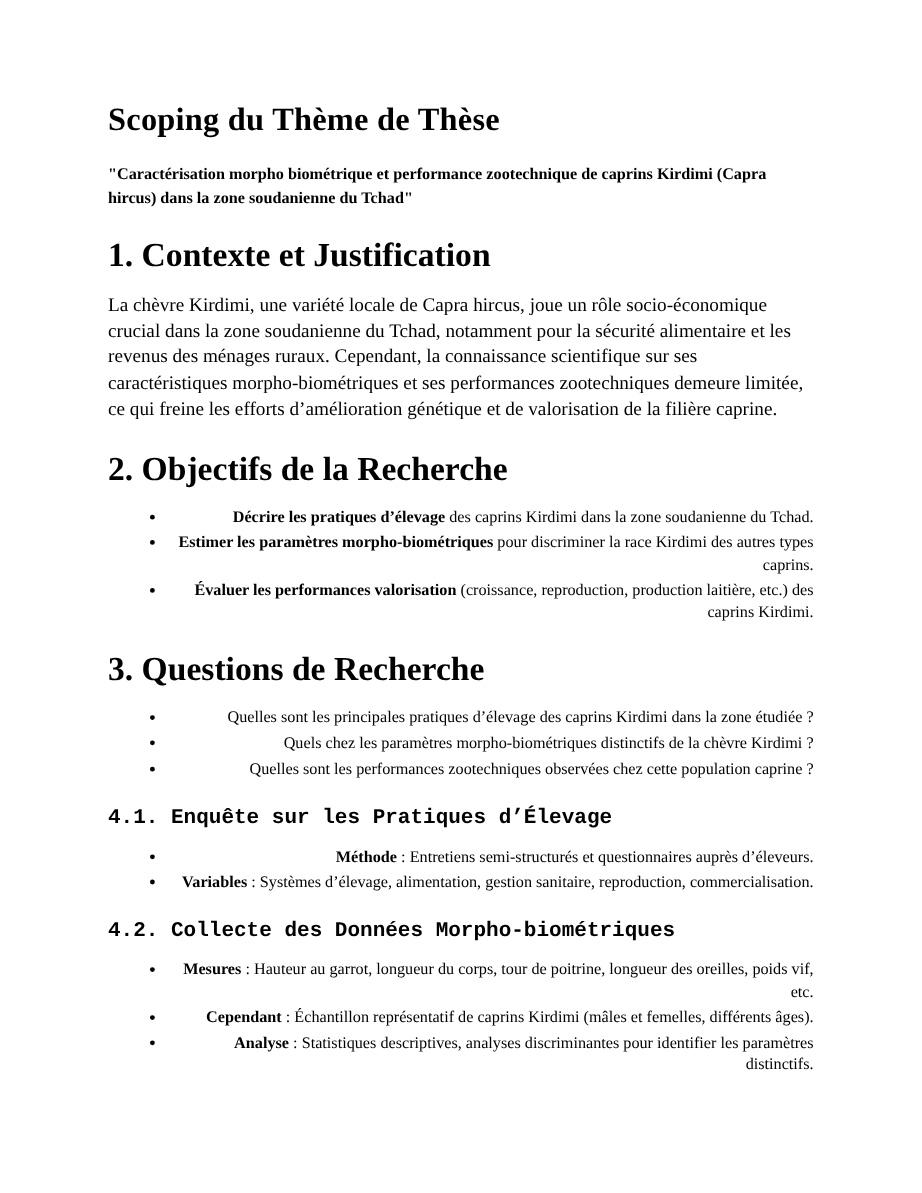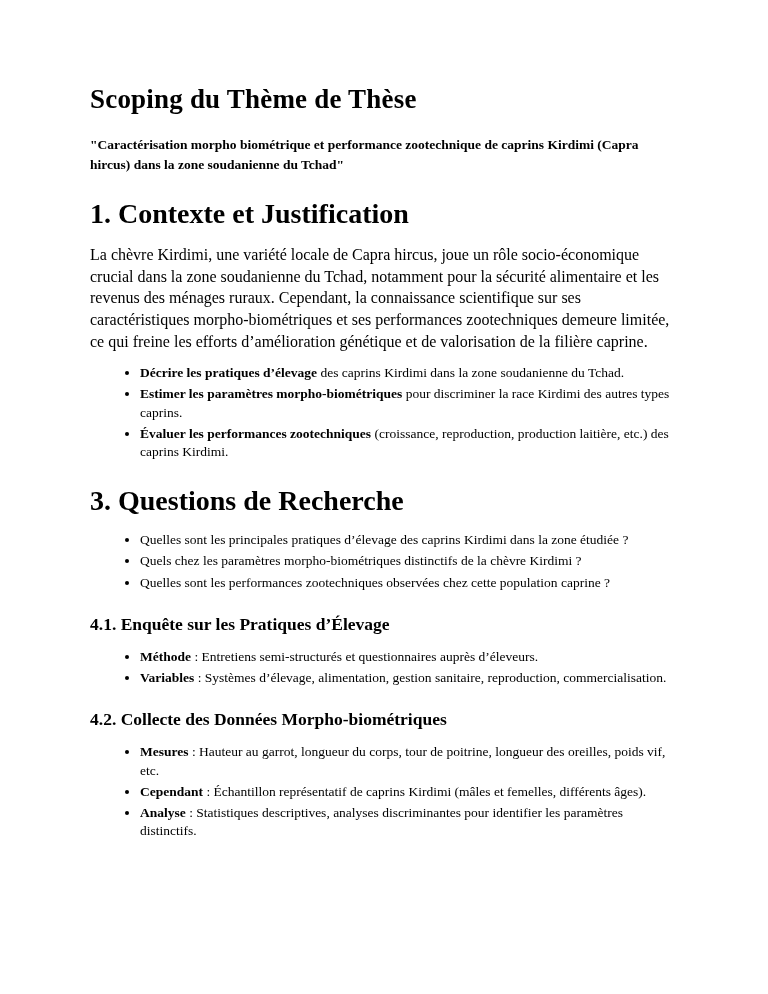--- a/index.html
+++ b/index.html
@@ -69,6 +69,7 @@
   <h2 class="section-heading">1. Contexte et Justification</h2>
   <p class="body-text">La chèvre Kirdimi, une variété locale de Capra hircus, joue un rôle socio-économique crucial dans la zone soudanienne du Tchad, notamment pour la sécurité alimentaire et les revenus des ménages ruraux. Cependant, la connaissance scientifique sur ses caractéristiques morpho-biométriques et ses performances zootechniques demeure limitée, ce qui freine les efforts d’amélioration génétique et de valorisation de la filière caprine.</p>
 
+  <h2 class="section-heading">2. Objectifs de la Recherche</h2>
   <ul class="bullet-list">
     <li><span class="b">Décrire les pratiques d’élevage</span><span> des caprins Kirdimi dans la zone soudanienne du Tchad.</span></li>
     <li><span class="b">Estimer les paramètres morpho-biométriques</span><span> pour discriminer la race Kirdimi des autres types caprins.</span></li>

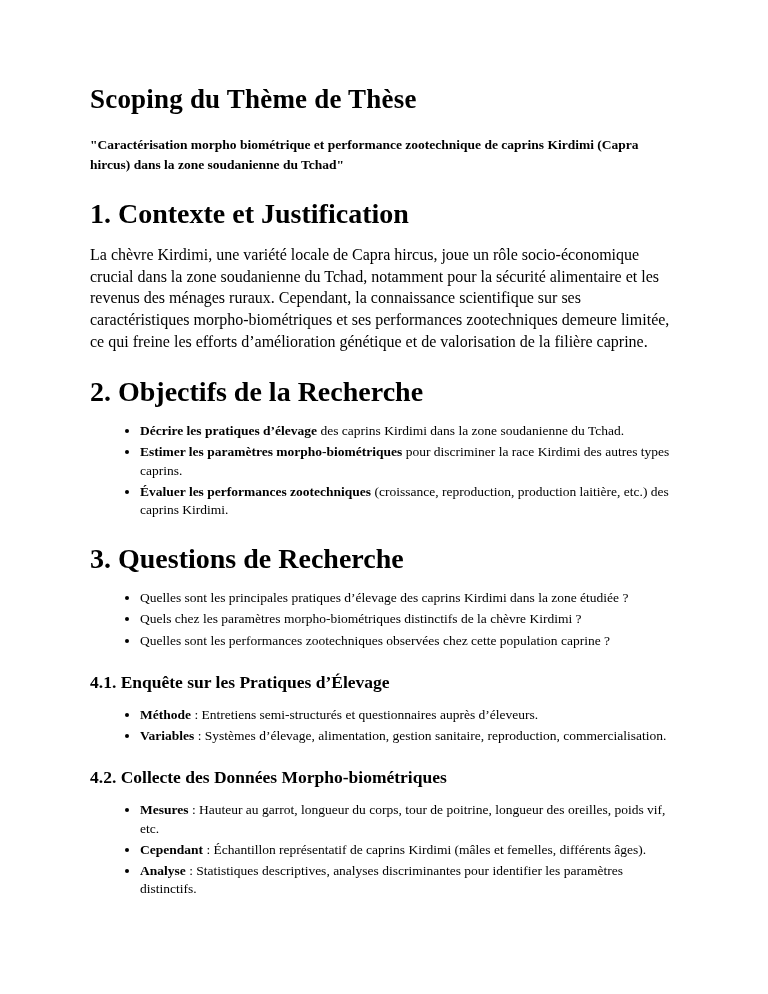--- a/index.html
+++ b/index.html
@@ -54,6 +54,7 @@
     font-size: 13.5px;
     line-height: 1.35;
     margin-bottom: 3px;
+    text-align: right;
   }
   .b { font-weight: bold; }
 </style>

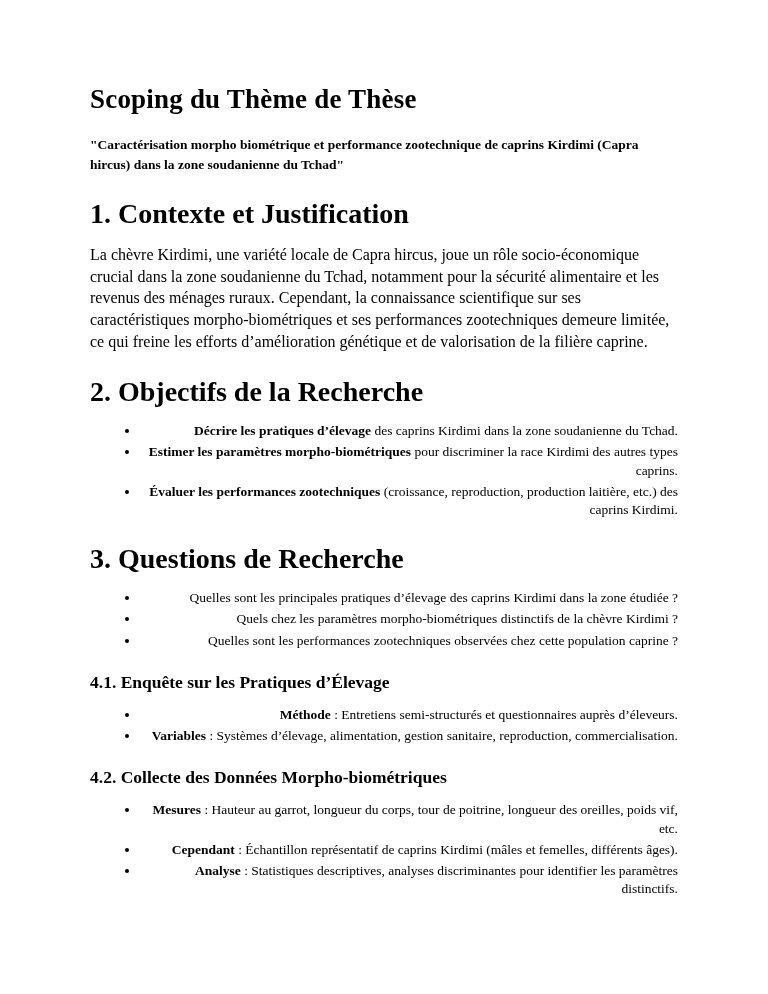--- a/index.html
+++ b/index.html
@@ -74,7 +74,7 @@
   <ul class="bullet-list">
     <li><span class="b">Décrire les pratiques d’élevage</span><span> des caprins Kirdimi dans la zone soudanienne du Tchad.</span></li>
     <li><span class="b">Estimer les paramètres morpho-biométriques</span><span> pour discriminer la race Kirdimi des autres types caprins.</span></li>
-    <li><span class="b">Évaluer les performances zootechniques</span><span> (croissance, reproduction, production laitière, etc.) des caprins Kirdimi.</span></li>
+    <li><span class="b">Évaluer les performances valorisation</span><span> (croissance, reproduction, production laitière, etc.) des caprins Kirdimi.</span></li>
   </ul>
 
   <h2 class="section-heading">3. Questions de Recherche</h2>

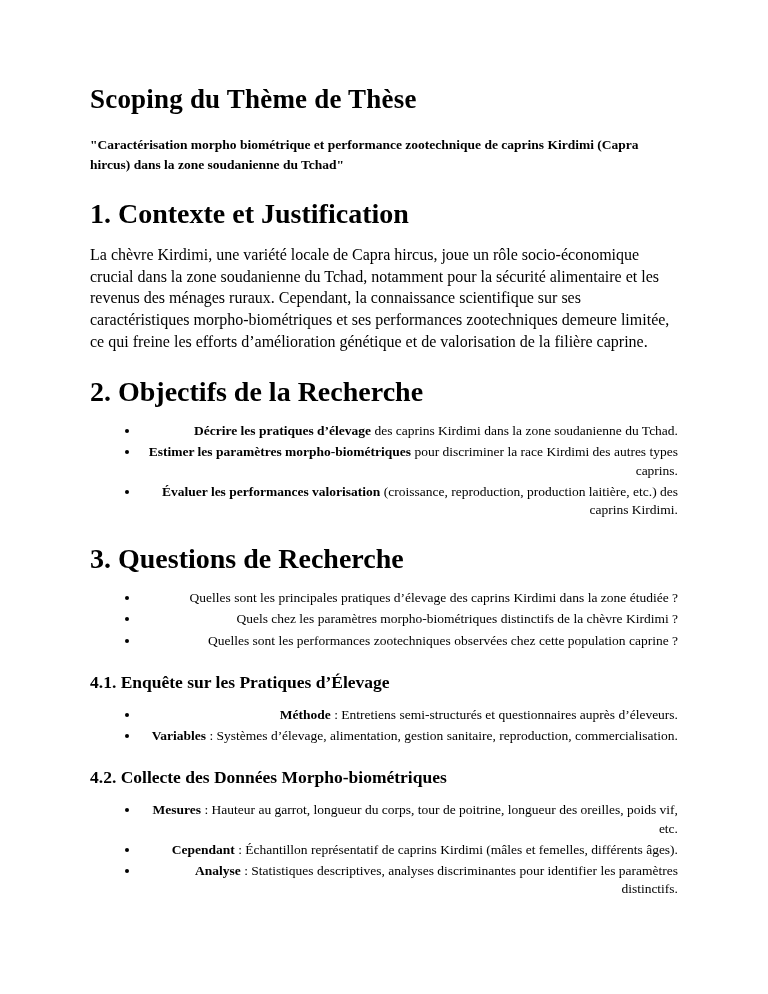--- a/index.html
+++ b/index.html
@@ -39,6 +39,7 @@
     font-weight: bold;
     margin-top: 22px;
     margin-bottom: 13px;
+    font-family: Liberation Mono, monospace;
   }
   p.body-text {
     font-size: 16px;

